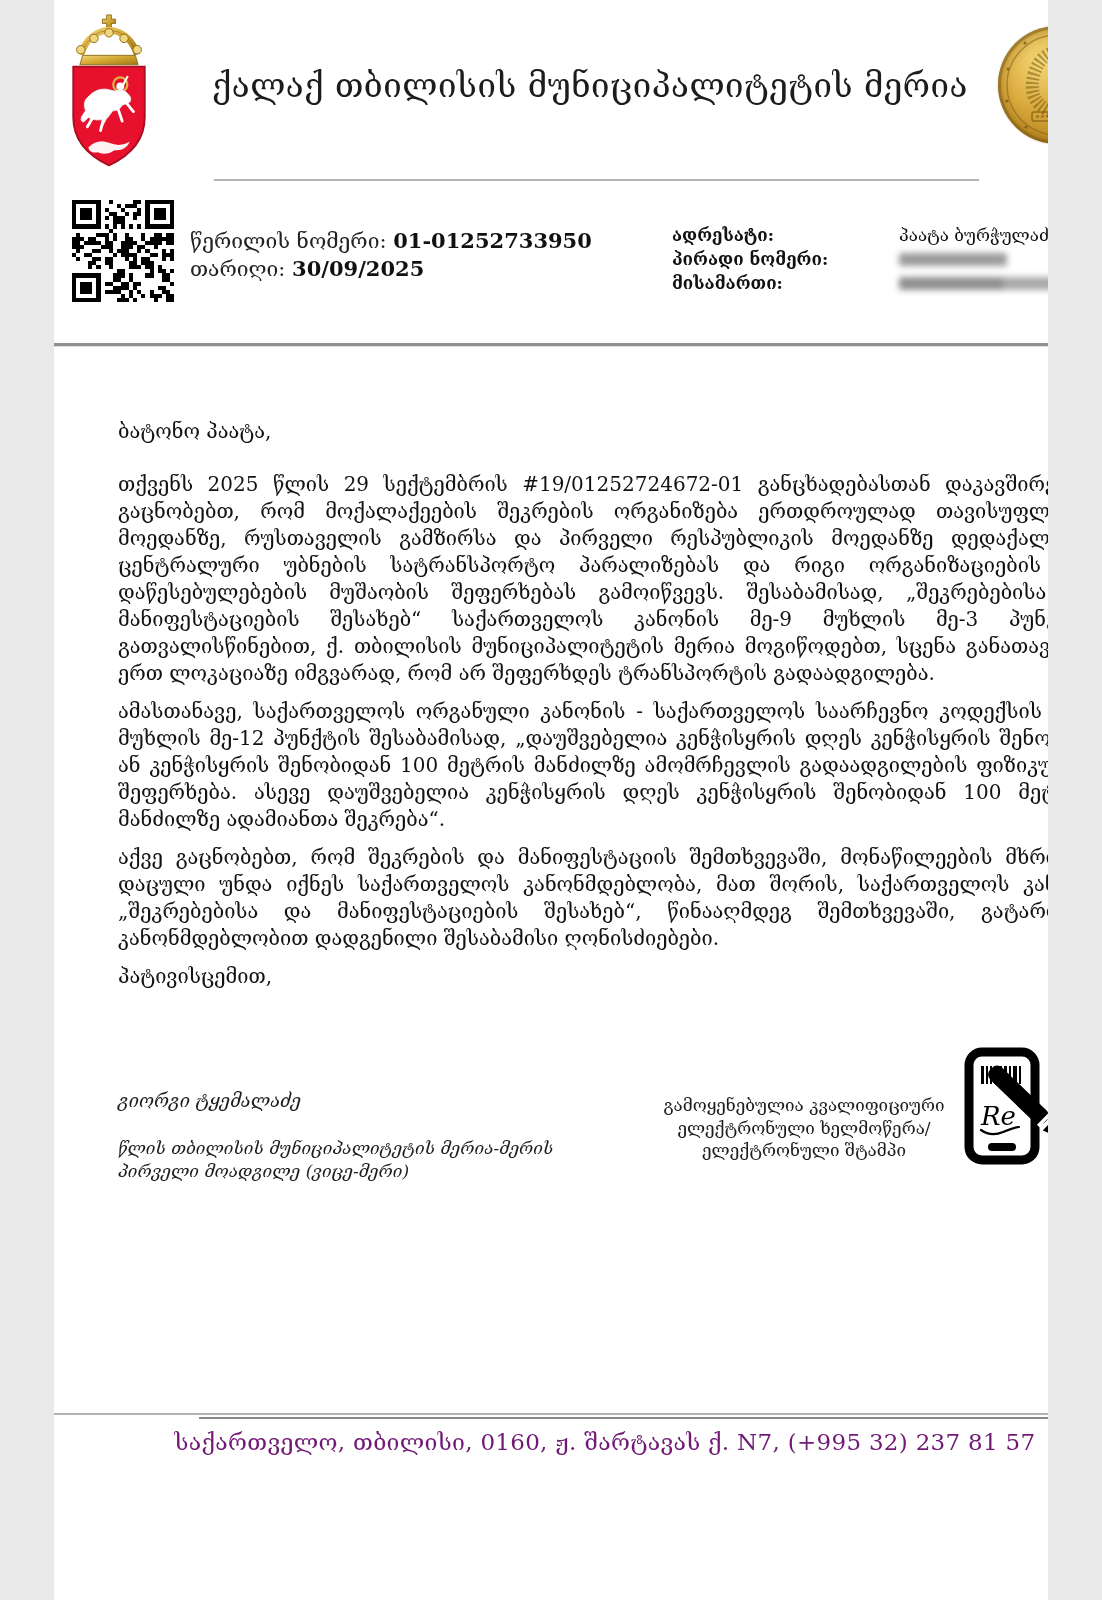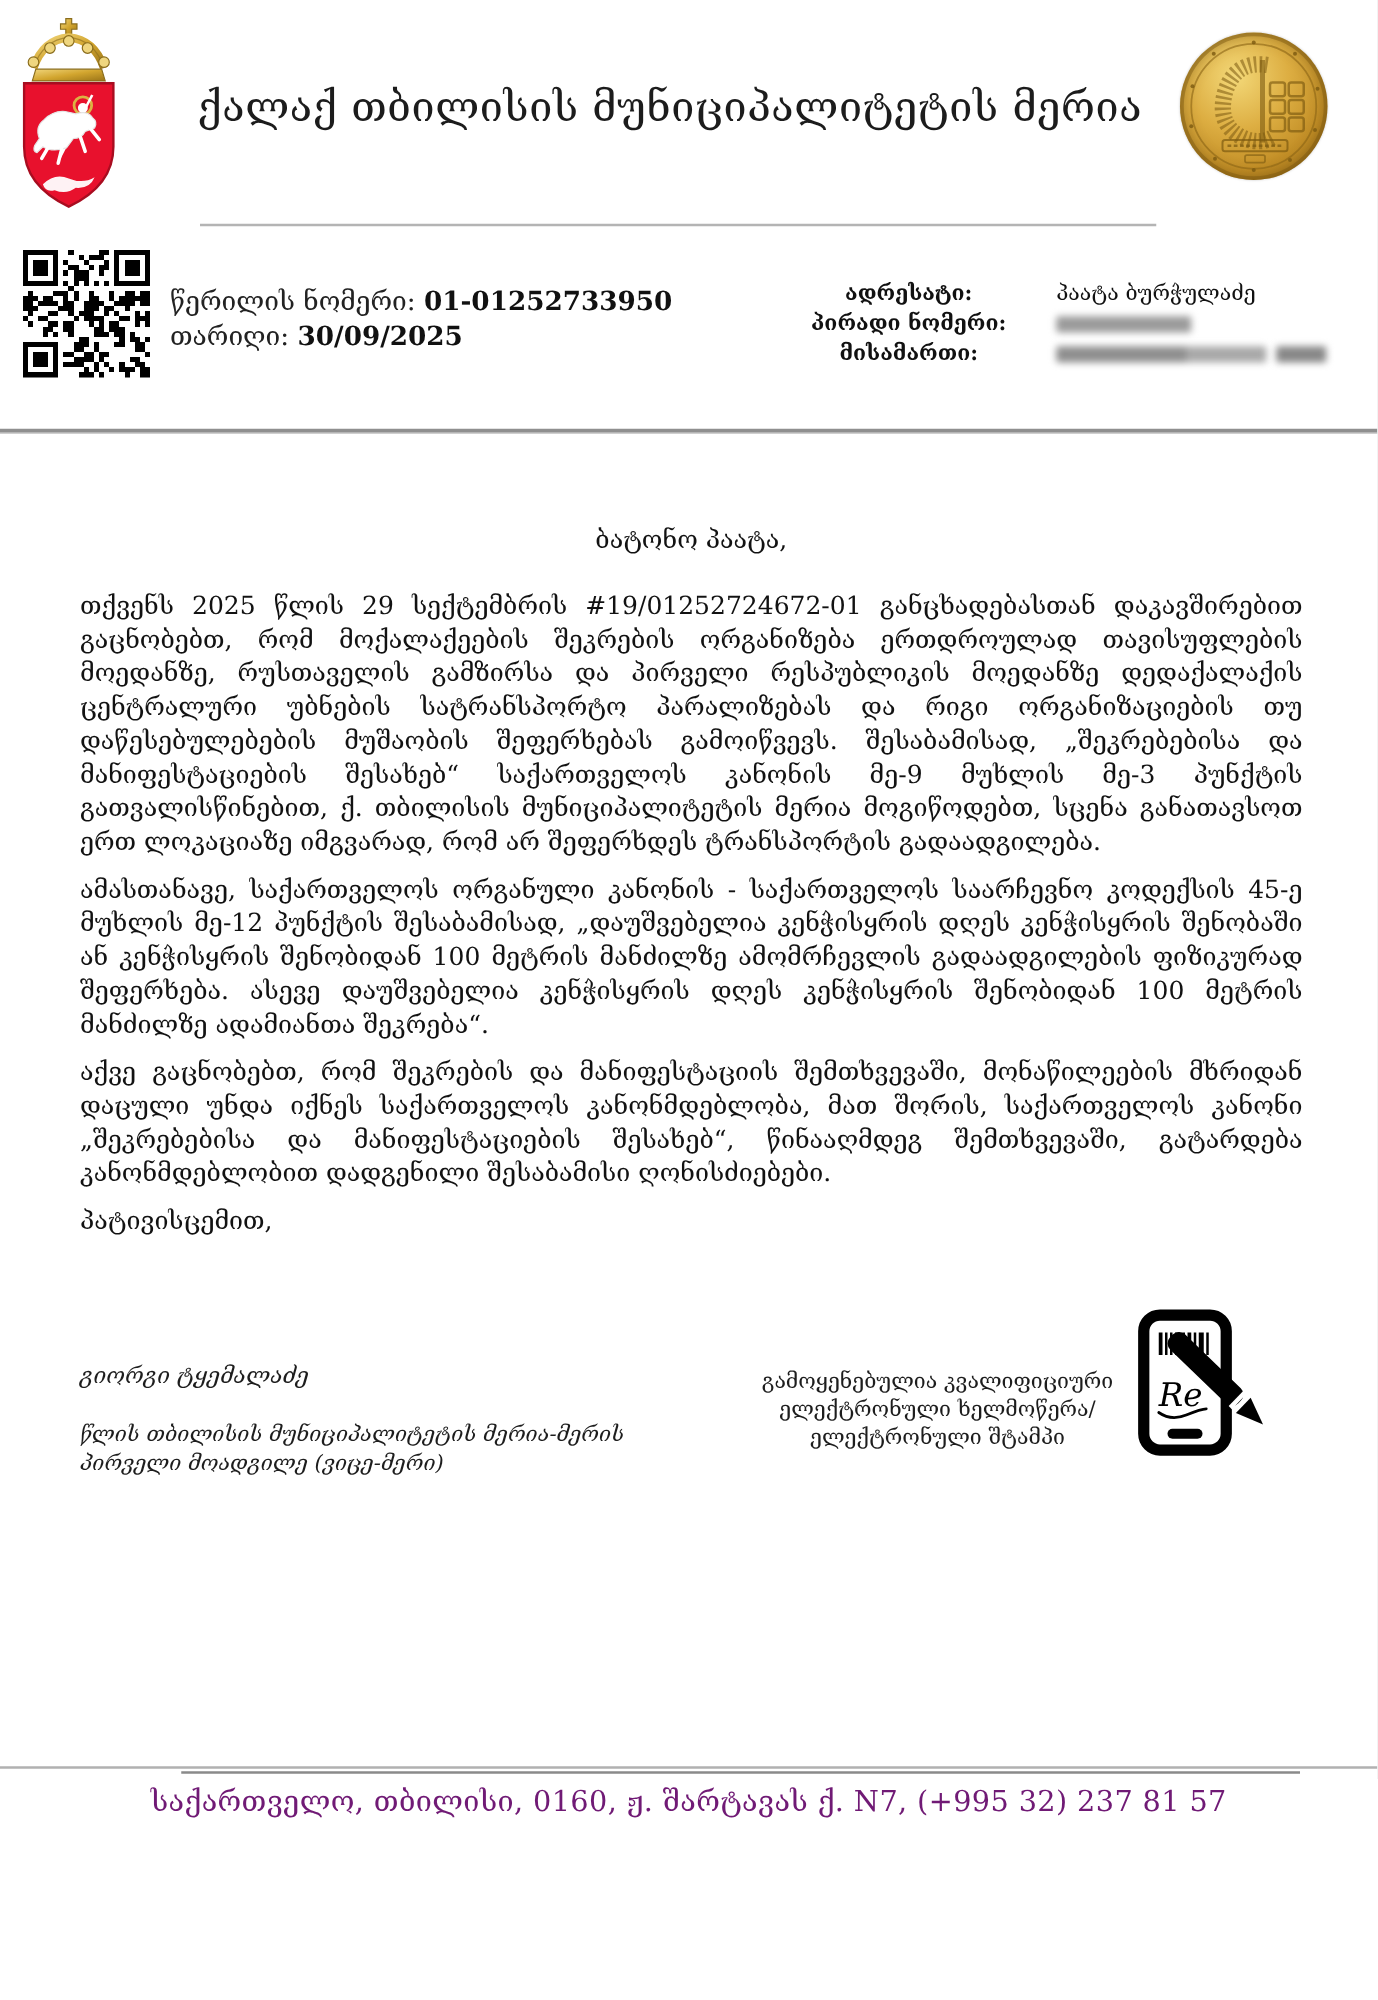--- a/index.html
+++ b/index.html
@@ -4,7 +4,7 @@
 <style>
   html,body{margin:0;padding:0;background:#e9e9e9;}
   .page{
-    position:relative;width:1102px;height:1600px;margin:0 auto;background:#ffffff;
+    position:relative;width:994px;height:1600px;margin:0 auto;background:#ffffff;
     font-family:"DejaVu Serif","DejaVu Sans",serif;color:#1b1b1b;overflow:hidden;
   }
   

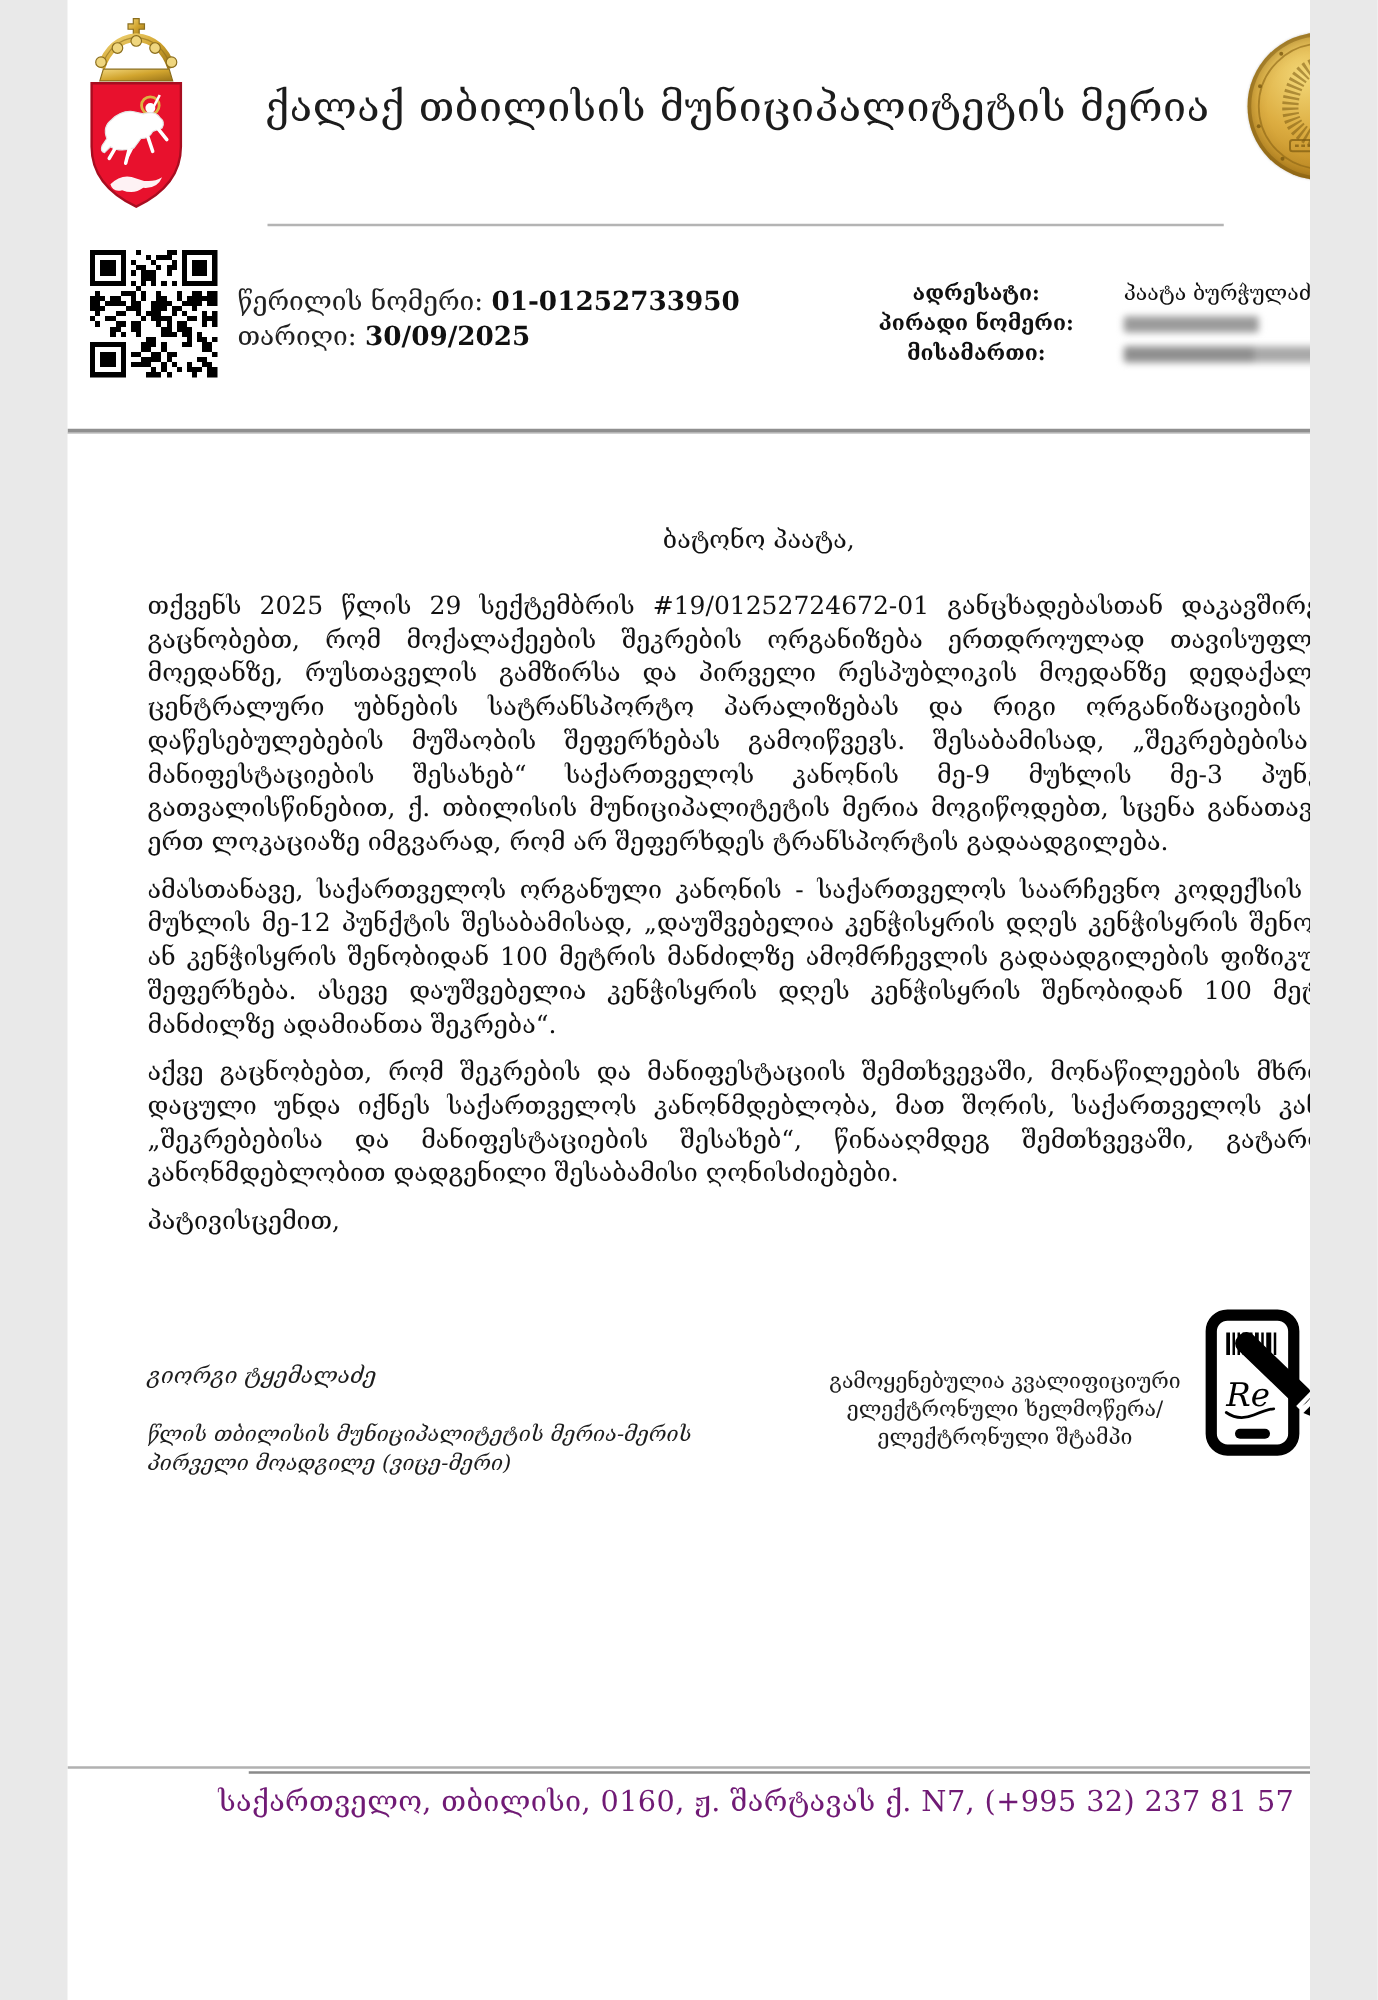--- a/index.html
+++ b/index.html
@@ -27,7 +27,7 @@
   .letter-meta .val{font-weight:700;color:#111;}
   .recipient{position:absolute;left:618px;top:223px;width:446px;font-size:17px;color:#111;}
   .recipient .row{display:flex;align-items:center;height:24px;}
-  .recipient .r-lbl{width:218px;text-align:center;font-weight:700;flex:0 0 auto;}
+  .recipient .r-lbl{width:218px;text-align:left;font-weight:700;flex:0 0 auto;}
   .recipient .r-val{padding-left:9px;}
   .blur-wrap{display:flex;gap:8px;align-items:center;padding-left:9px;}
   .blur-bar{display:inline-block;height:13px;border-radius:2px;background:#9b9b9b;filter:blur(3px);}

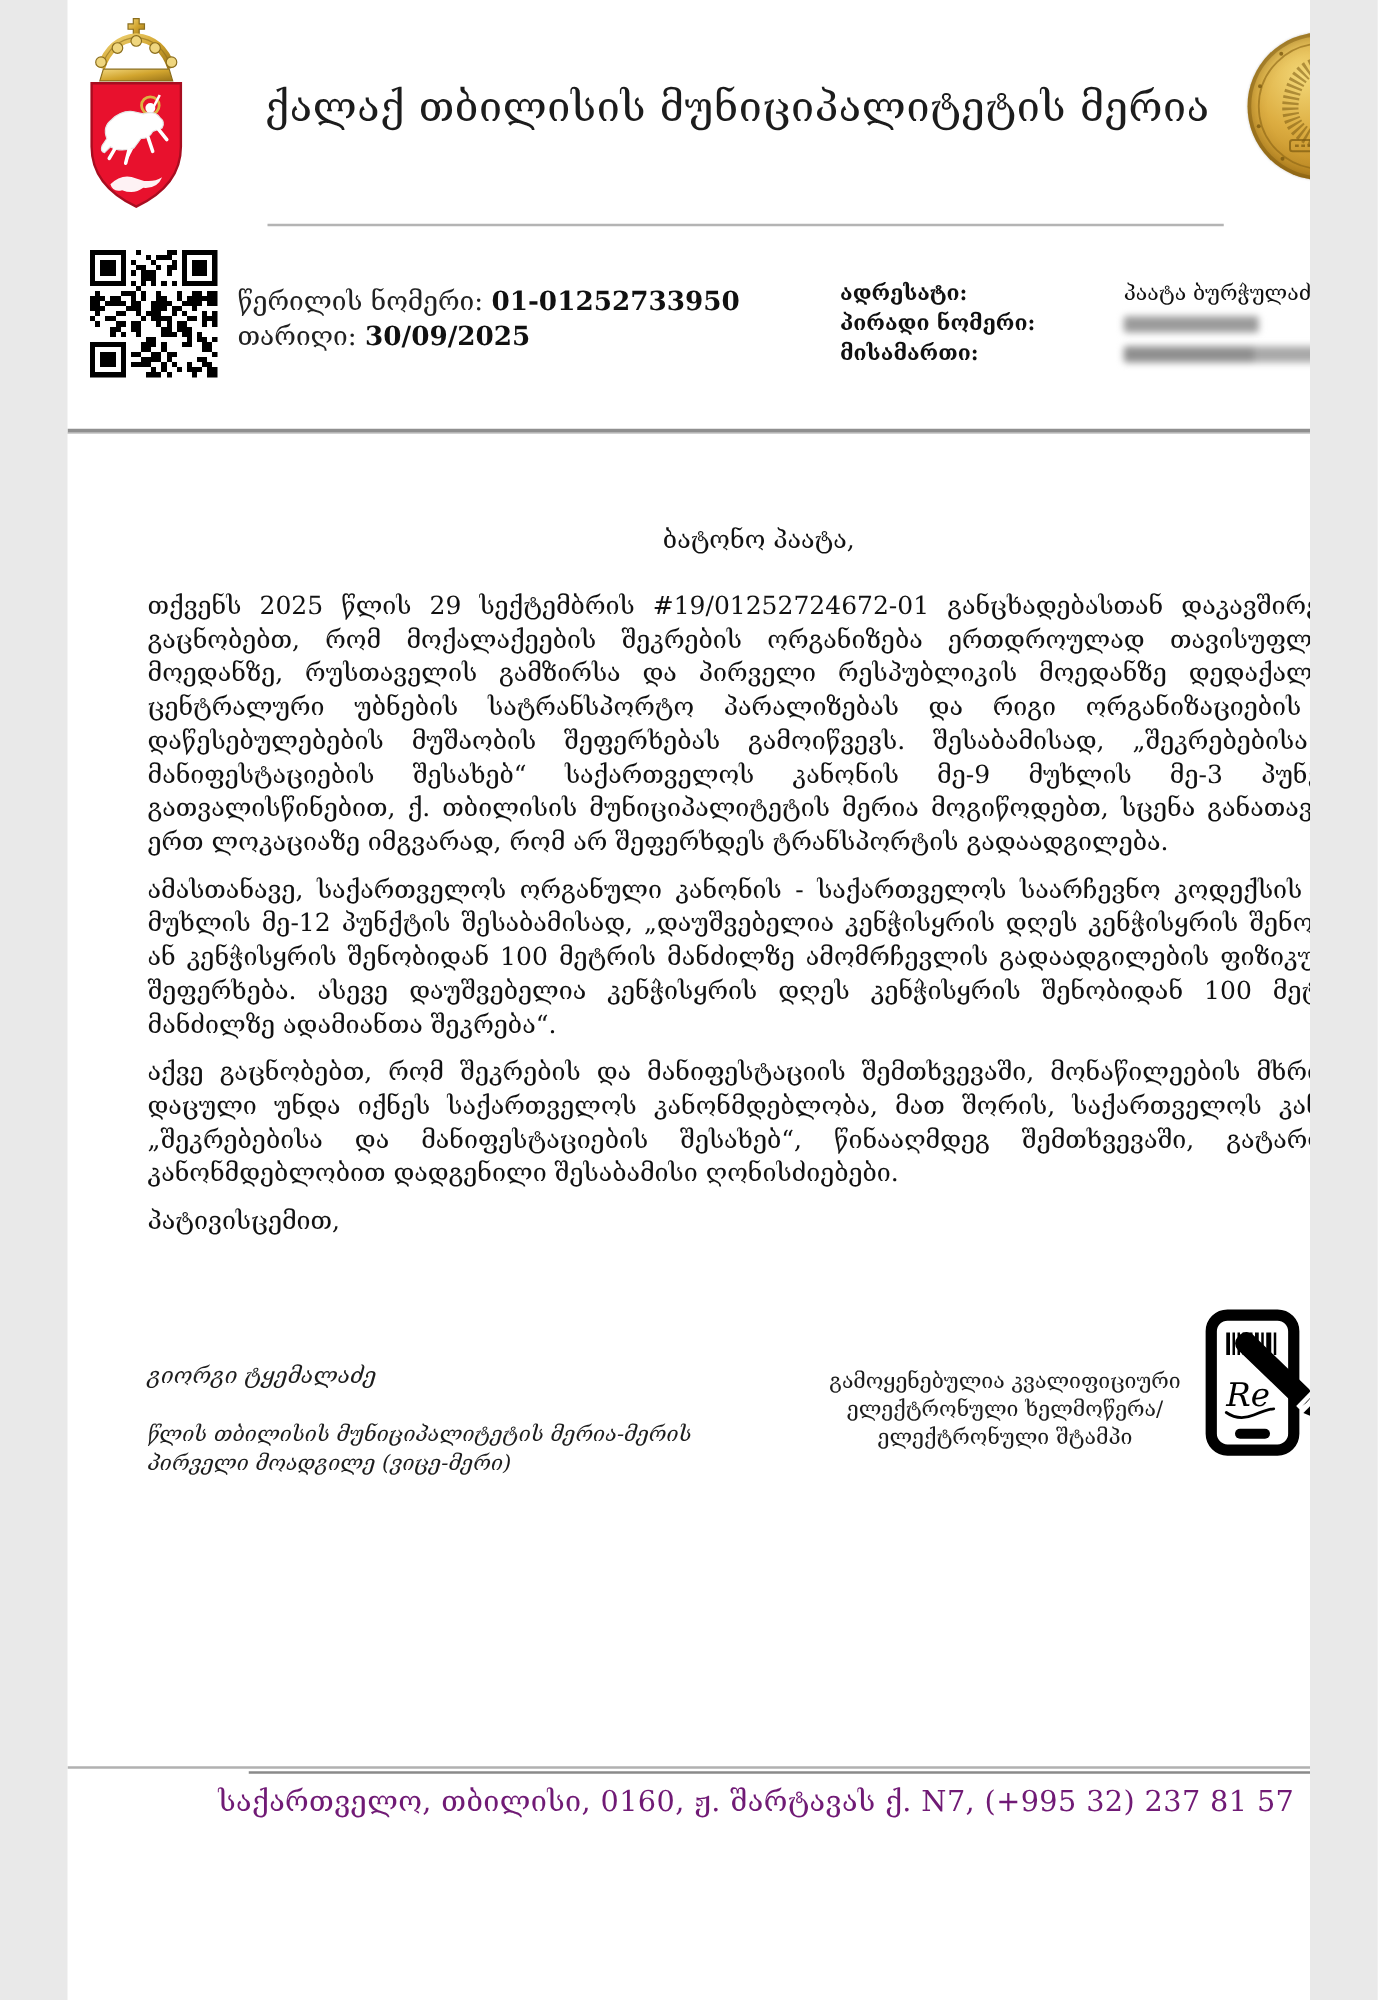--- a/index.html
+++ b/index.html
@@ -41,7 +41,7 @@
     font-size:20px;line-height:27px;color:#121212;text-align:justify;
   }
   .body-text p{margin:0 0 11px 0;}
-  .body-text .greeting{margin:0 0 26px 0;text-align:center;}
+  .body-text .greeting{margin:0 0 26px 0;text-align:left;}
   .body-text .closing{margin:8px 0 0 0;text-align:left;}
   
   .sign-left{position:absolute;left:64px;top:1090px;color:#1d1d1d;font-style:italic;}

